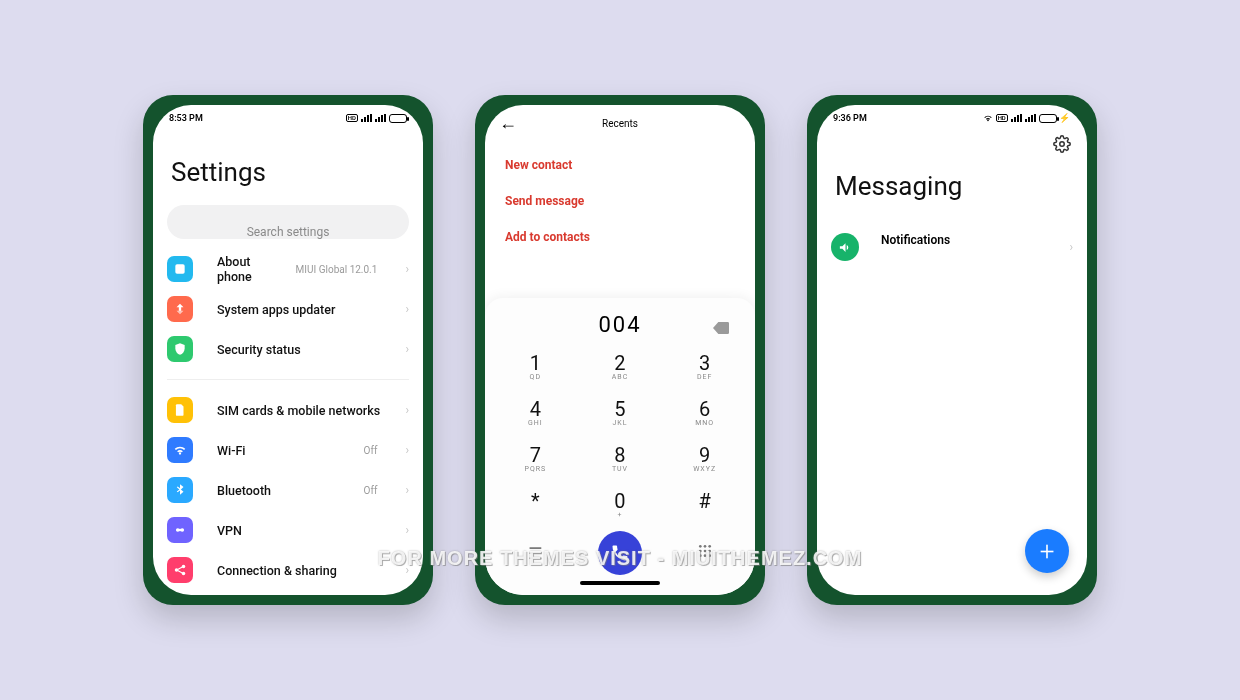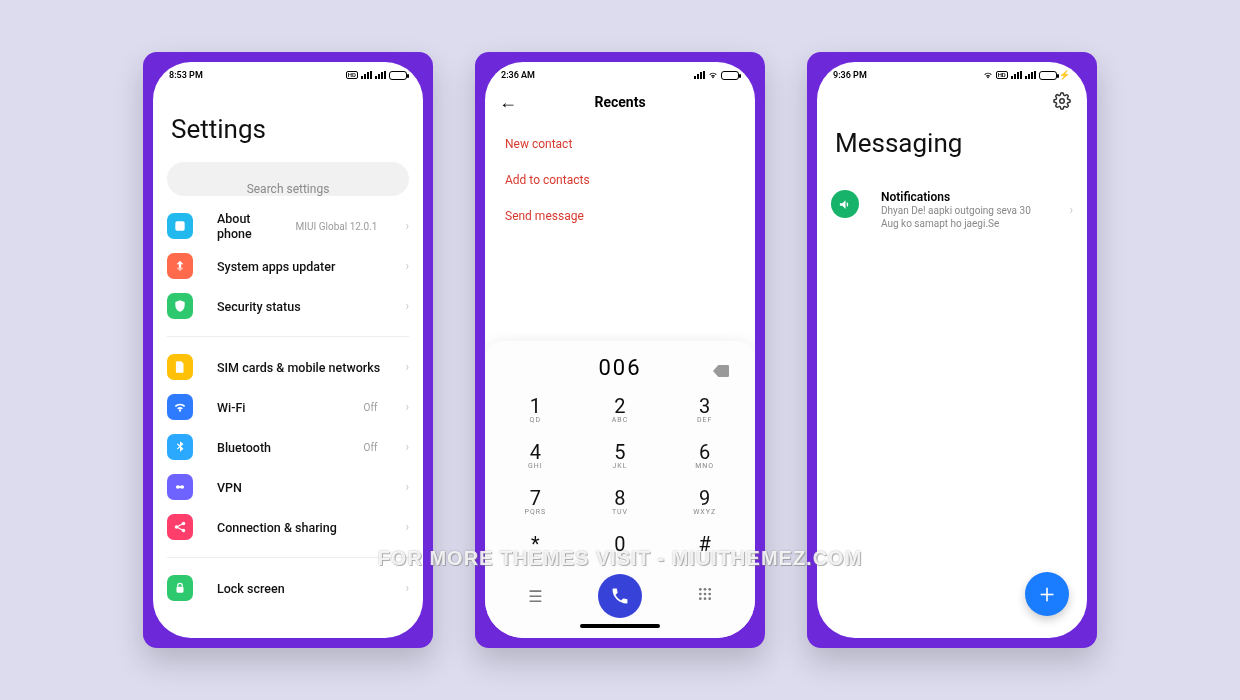--- a/index.html
+++ b/index.html
@@ -12,9 +12,9 @@
   }
   .stage { width: 1240px; height: 700px; position: relative; display: flex; justify-content: center; align-items: center; gap: 42px; }
   .phone {
-    width: 290px; height: 596px;
-    background: #6d28d9;
-    border-radius: 14px;
+    width: 290px; height: 510px;
+    background: #14532d;
+    border-radius: 30px;
     padding: 10px;
     position: relative;
     box-shadow: 0 14px 30px rgba(0,0,0,.18);

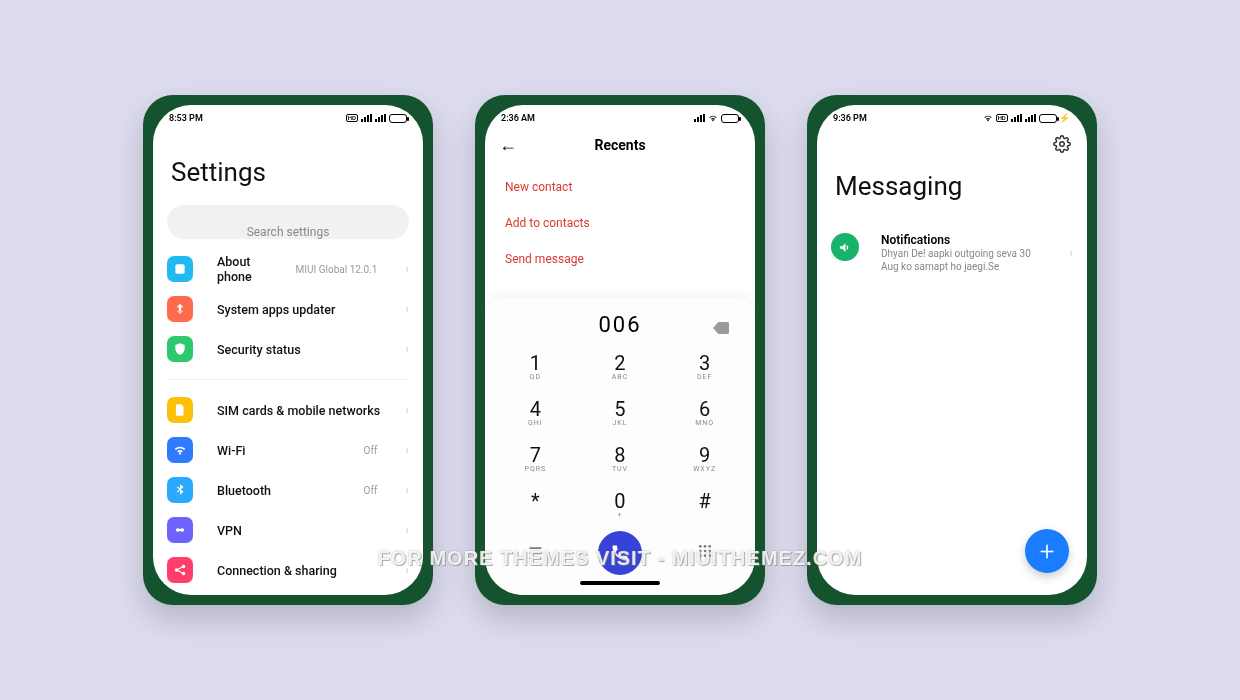--- a/index.html
+++ b/index.html
@@ -254,21 +254,6 @@
 
   <div class="phone">
     <div class="screen">
-      <div class="status-bar">
-        <span>2:36 AM</span>
-        <span class="status-right">
-          <span class="sig-bars">
-              <span></span>
-              <span></span>
-              <span></span>
-              <span></span>
-            </span>
-          <svg class="wifi-icon" viewBox="0 0 24 24">
-              <path d="M12 20a2 2 0 110-4 2 2 0 010 4zm-5-6a8 8 0 0110 0l-2 2a5 5 0 00-6 0zm-4-4a13 13 0 0118 0l-2 2a10 10 0 00-14 0z"></path>
-            </svg>
-          <span class="battery"><span class="fill" style="width:60%"></span></span>
-        </span>
-      </div>
 
       <div class="dialer-header">
         <span class="back">←</span>

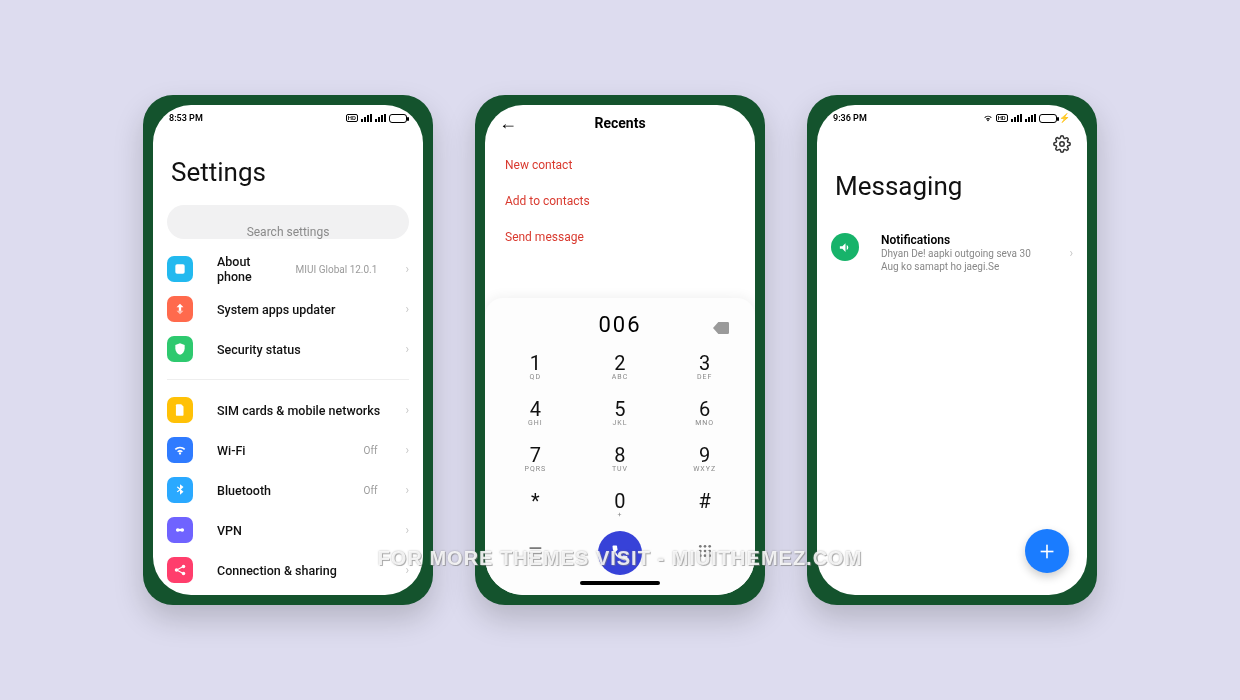--- a/index.html
+++ b/index.html
@@ -68,7 +68,7 @@
   
   .dialer-header { display:flex; align-items:center; justify-content:center; height:36px; position:relative; }
   .dialer-header .back { position:absolute; left:14px; font-size:18px; font-weight:600;}
-  .dialer-header .ttl { font-size:14px; font-weight:700;}
+  .dialer-header .ttl { font-size:10px; font-weight:400;}
   .action-list { padding: 6px 0;}
   .action-row { height:36px; display:flex; align-items:center; padding-left:20px; font-size:12px; color:#d93a2f; font-weight:400;}
   .dialer-panel {

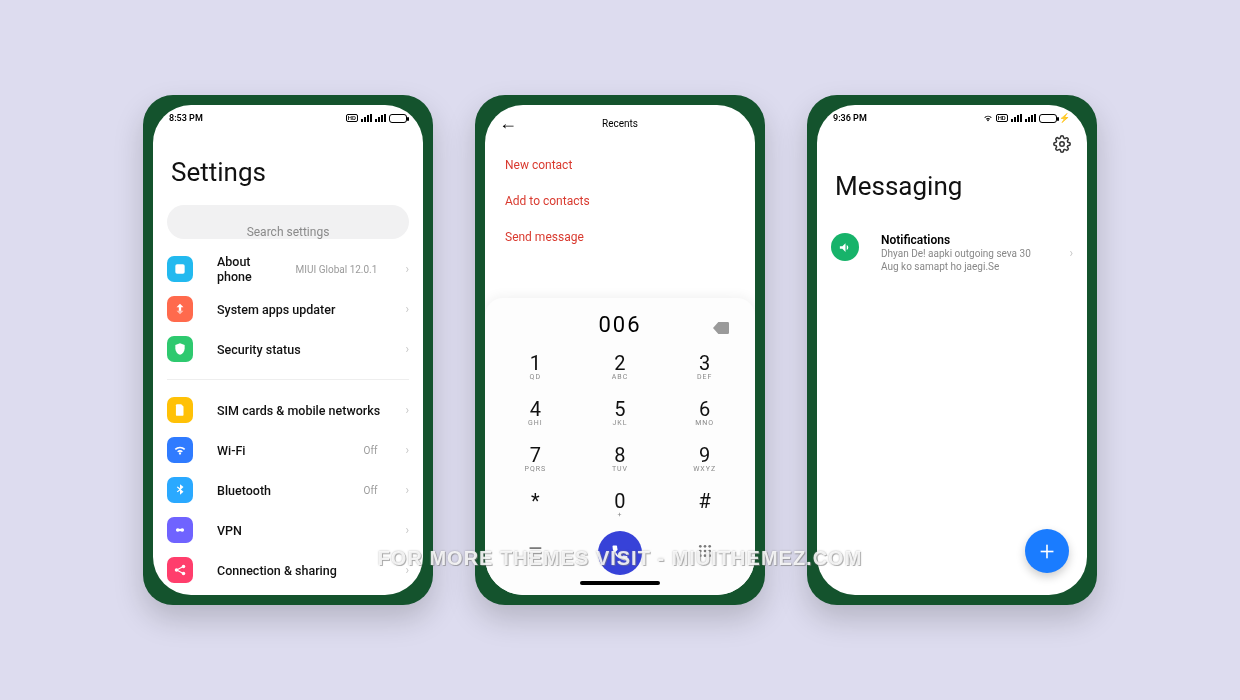--- a/index.html
+++ b/index.html
@@ -70,7 +70,7 @@
   .dialer-header .back { position:absolute; left:14px; font-size:18px; font-weight:600;}
   .dialer-header .ttl { font-size:10px; font-weight:400;}
   .action-list { padding: 6px 0;}
-  .action-row { height:36px; display:flex; align-items:center; padding-left:20px; font-size:12px; color:#d93a2f; font-weight:400;}
+  .action-row { height:36px; display:flex; align-items:center; padding-left:20px; font-size:12px; color:#d93a2f; font-weight:700;}
   .dialer-panel {
     margin-top:auto; background:#fdfdfd; border-radius: 18px 18px 0 0;
     box-shadow: 0 -2px 12px rgba(0,0,0,.06); padding: 10px 8px 10px 8px;

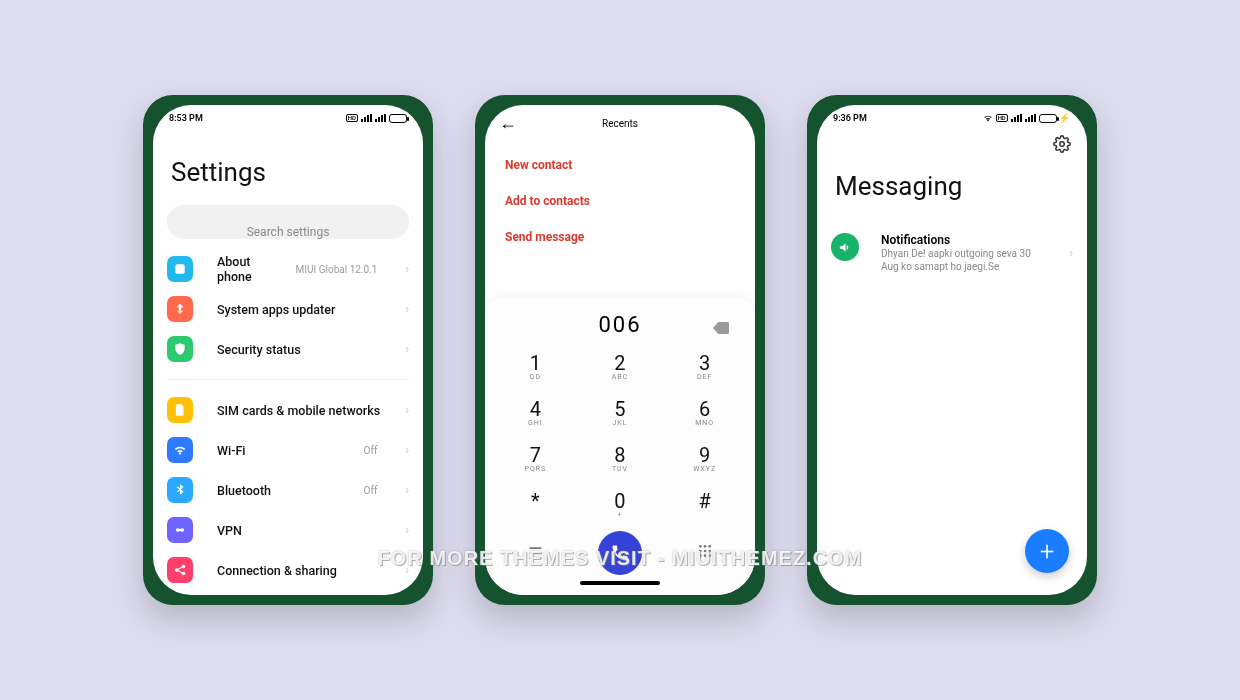--- a/index.html
+++ b/index.html
@@ -262,8 +262,8 @@
 
       <div class="action-list" id="dial-actions">
           <div class="action-row">New contact</div>
+          <div class="action-row">Send message</div>
           <div class="action-row">Add to contacts</div>
-          <div class="action-row">Send message</div>
         </div>
 
       <div class="dialer-panel">

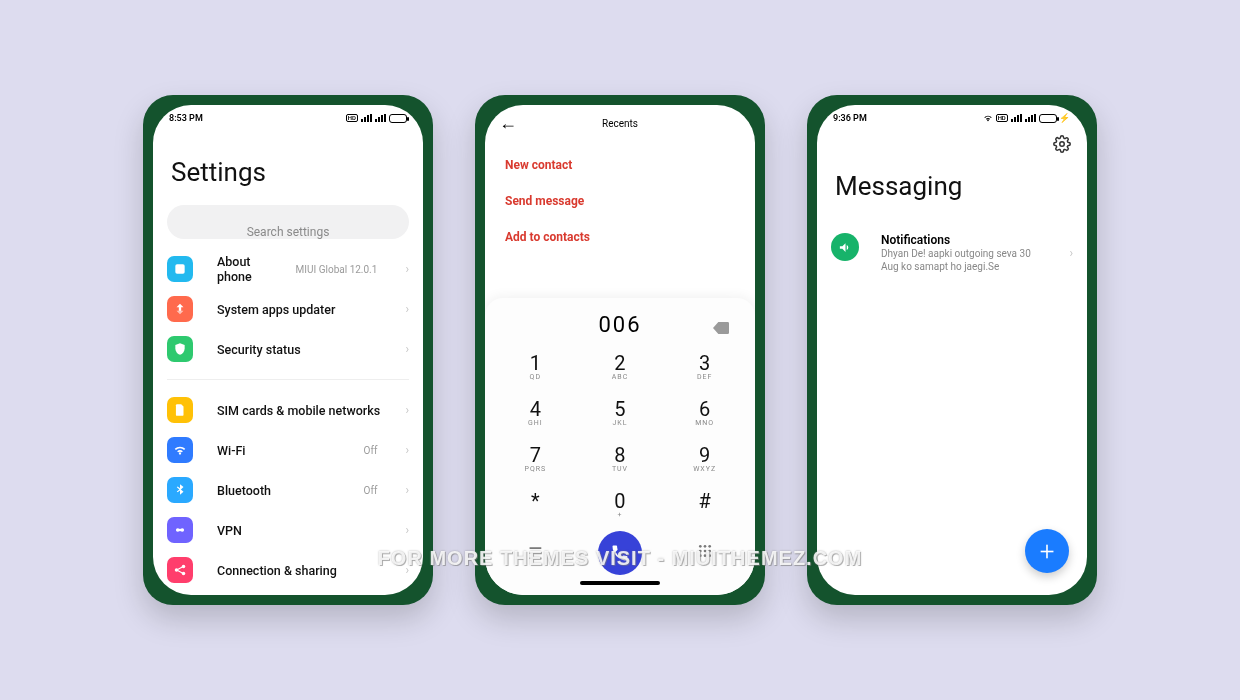--- a/index.html
+++ b/index.html
@@ -395,7 +395,6 @@
         </div>
         <div class="msg-text">
           <div class="t1">Notifications</div>
-          <div class="t2">Dhyan De!  aapki outgoing seva 30 Aug ko samapt ho jaegi.Se</div>
         </div>
         <span class="chev">›</span>
       </div>

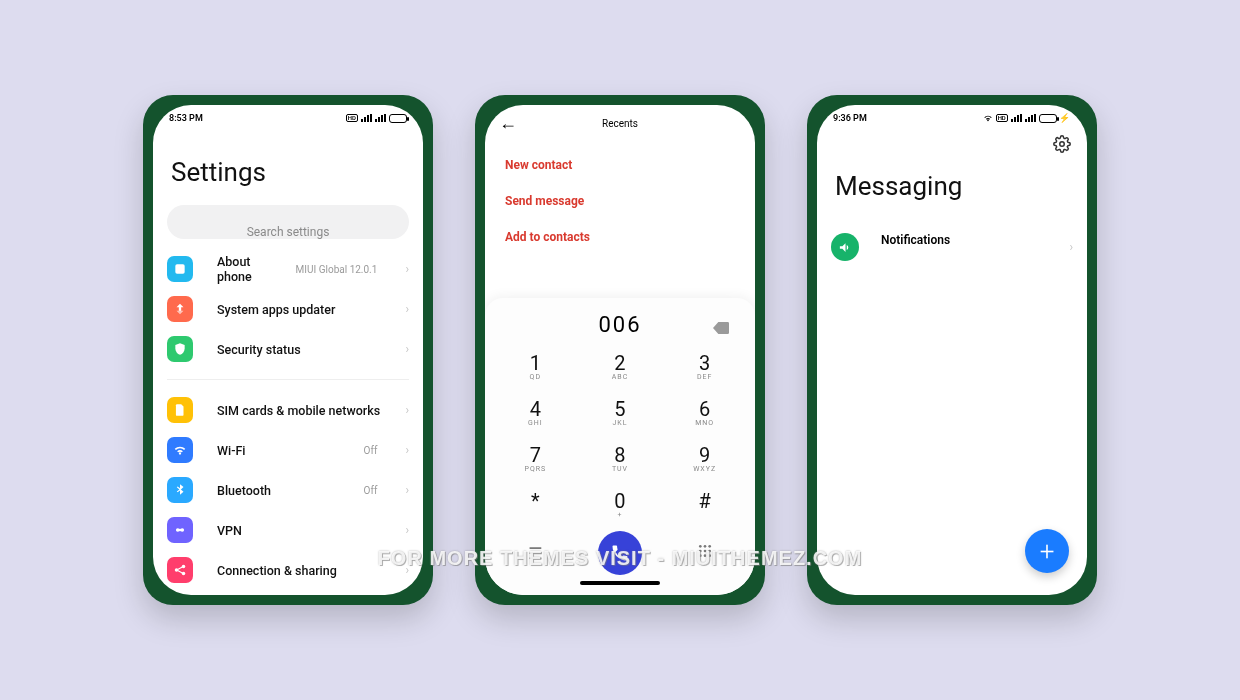--- a/index.html
+++ b/index.html
@@ -268,7 +268,7 @@
 
       <div class="dialer-panel">
         <div class="dial-display">
-          <span>006</span>
+          <span>004</span>
           <span class="backspace">
             <svg width="16" height="12" viewBox="0 0 24 18">
                 <path fill="#9a9a9a" d="M8 0h14a2 2 0 012 2v14a2 2 0 01-2 2H8l-8-9 8-9zm4 4l3 3 3-3 1.5 1.5-3 3 3 3L18 13l-3-3-3 3-1.5-1.5 3-3-3-3L12 4z"></path>

